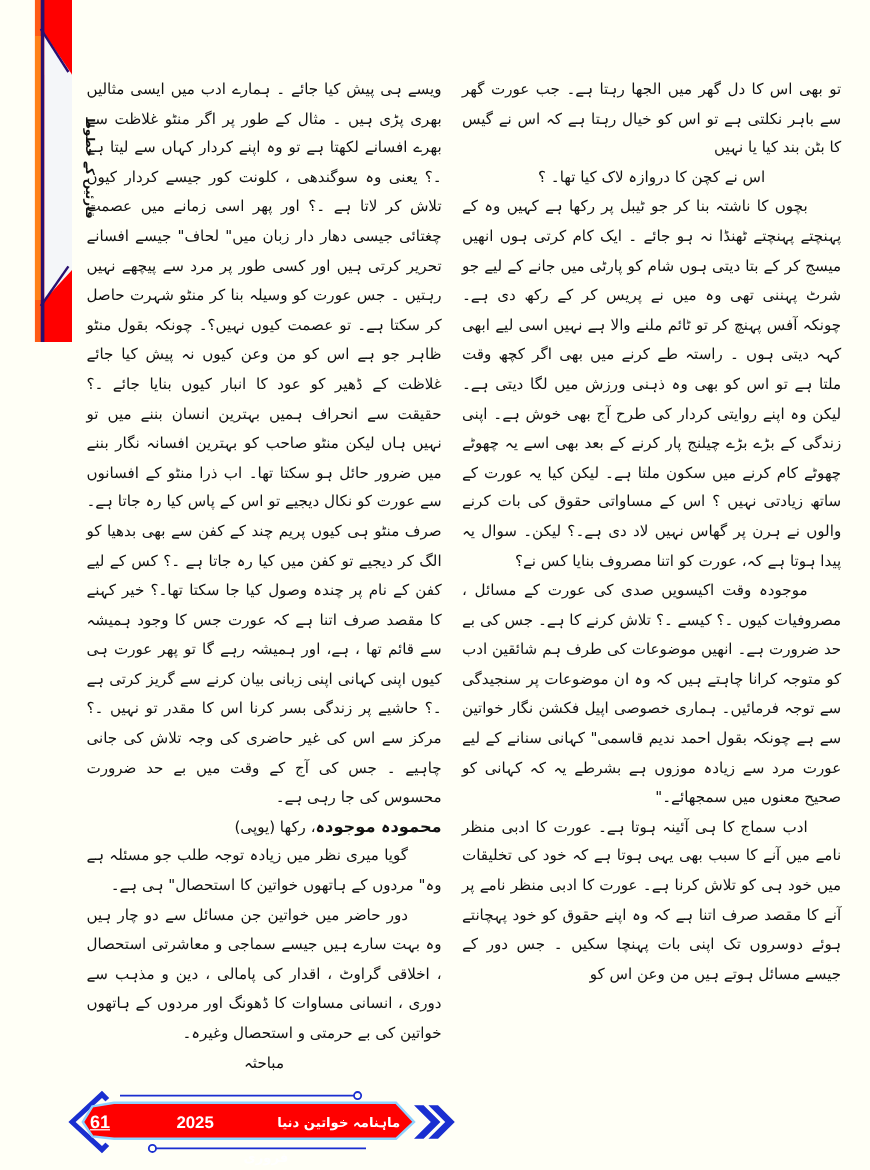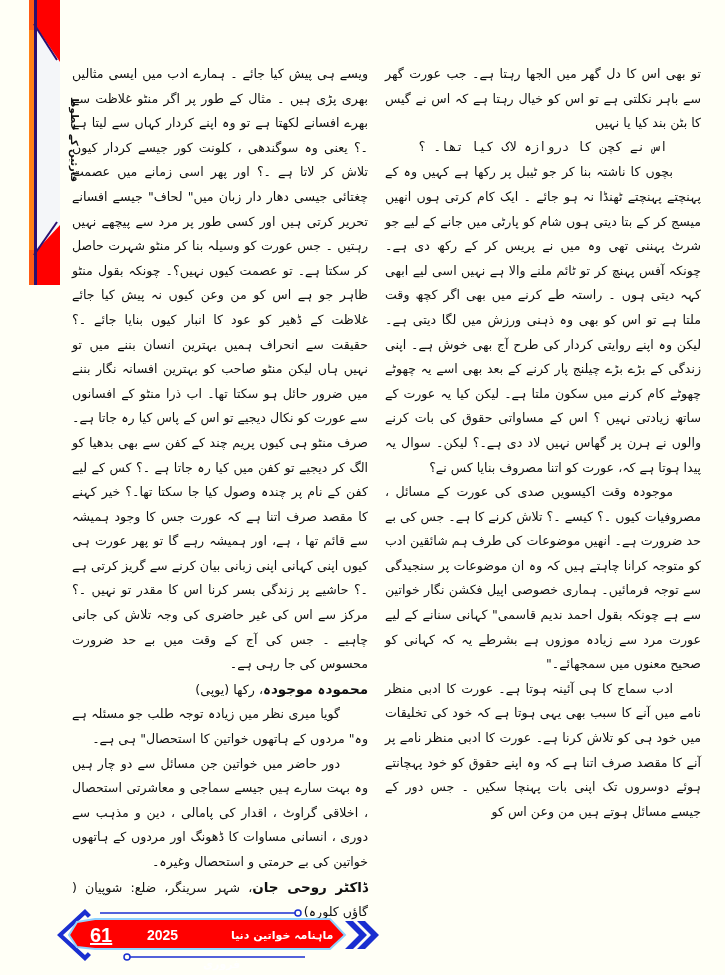--- a/index.html
+++ b/index.html
@@ -16,7 +16,7 @@
   .col-left { left:72px; width:296px; }
   .col p { margin:0; text-align-last:right; }
   .col p.indent { text-indent:28px; }
-  .col p.center { text-align:left; text-align-last:center;font-family:Liberation Mono, monospace; }
+  .col p.center { text-align:left; text-align-last:center; }
   .author { font-weight:bold; font-size:13.5px; }
   .author-loc { font-weight:normal; }
   .footer { position:absolute; left:55px; top:905px; width:330px; height:60px; }

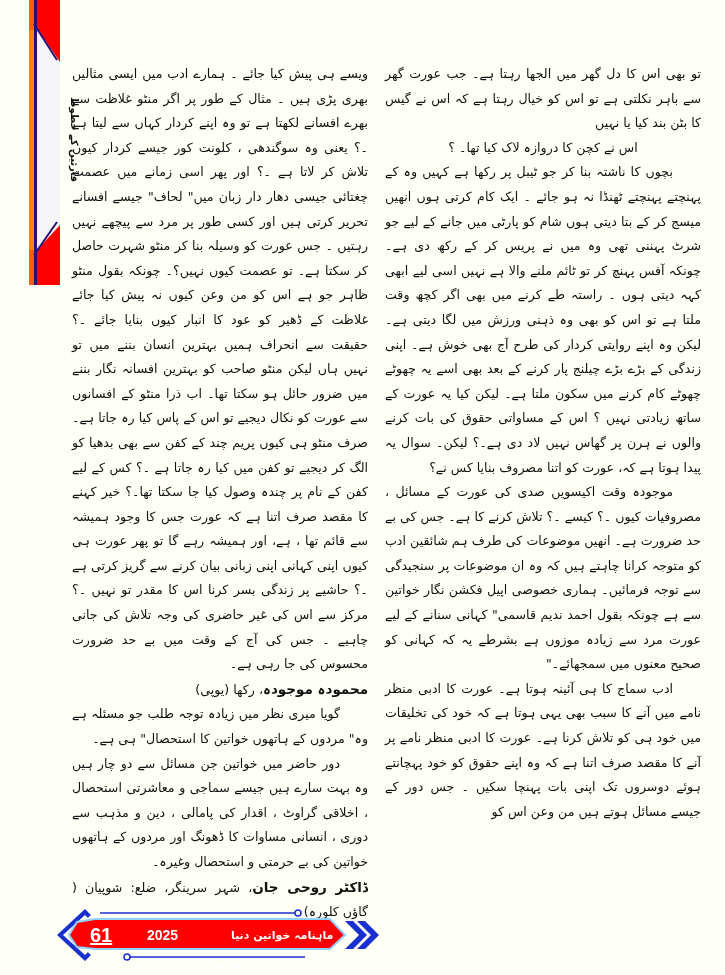--- a/index.html
+++ b/index.html
@@ -59,9 +59,6 @@
   </p>
   <p class="indent">گویا میری نظر میں زیادہ توجہ طلب جو مسئلہ ہے وہ" مردوں کے ہاتھوں خواتین کا استحصال" ہی ہے۔</p>
   <p class="indent">دور حاضر میں خواتین جن مسائل سے دو چار ہیں وہ بہت سارے ہیں جیسے سماجی و معاشرتی استحصال ، اخلاقی گراوٹ ، اقدار کی پامالی ، دین و مذہب سے دوری ، انسانی مساوات کا ڈھونگ اور مردوں کے ہاتھوں خواتین کی بے حرمتی و استحصال وغیرہ۔</p>
-  <p>
-    <span class="author">ڈاکٹر روحی جان</span><span class="author-loc">، شہر سرینگر، ضلع: شوپیان ( گاؤں کلورہ)</span>
-  </p>
   <p class="center">مباحثہ</p>
 </div>
 

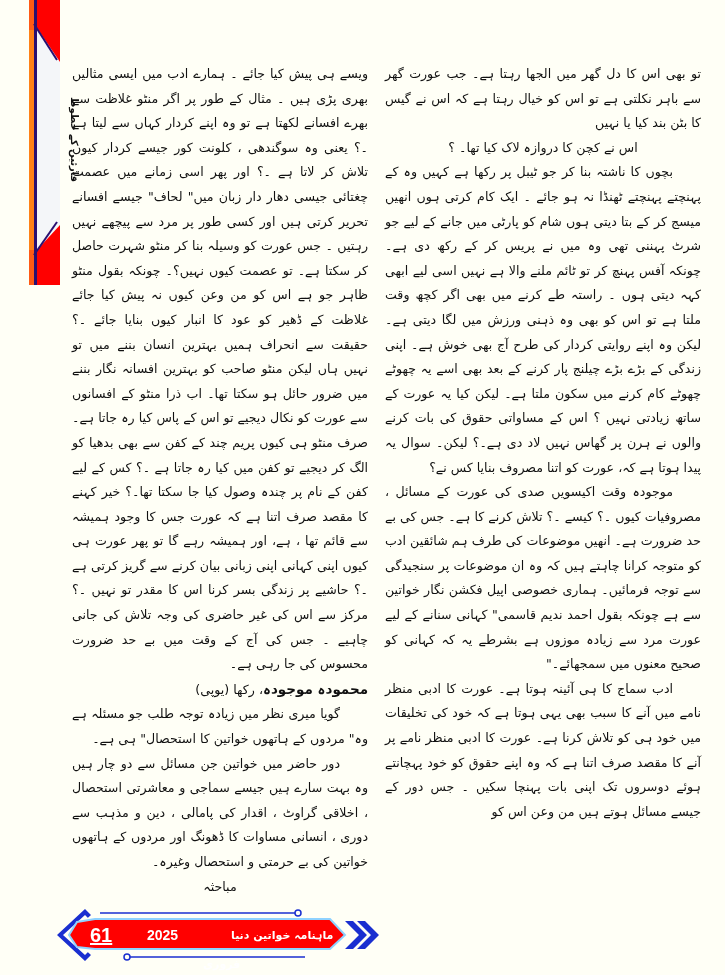--- a/index.html
+++ b/index.html
@@ -23,7 +23,7 @@
   .footer svg { position:absolute; left:0; top:0; }
   .footer-text { position:absolute; top:17px; height:26px; display:flex; align-items:center;
         color:#fff; font-weight:bold; font-family:"Liberation Sans", sans-serif; }
-  .pg-num { left:35px; font-size:20px;text-decoration:underline; }
+  .pg-num { left:20px; font-size:15px;text-decoration:underline; }
   .pg-year { left:92px; font-size:14px; }
   .pg-month { left:148px; font-size:11px; direction:rtl; font-family:"DejaVu Sans", sans-serif;margin-top:29px; }
   .pg-mag { left:176px; font-size:11px; direction:rtl; font-family:"DejaVu Sans", sans-serif;text-align:center; }

